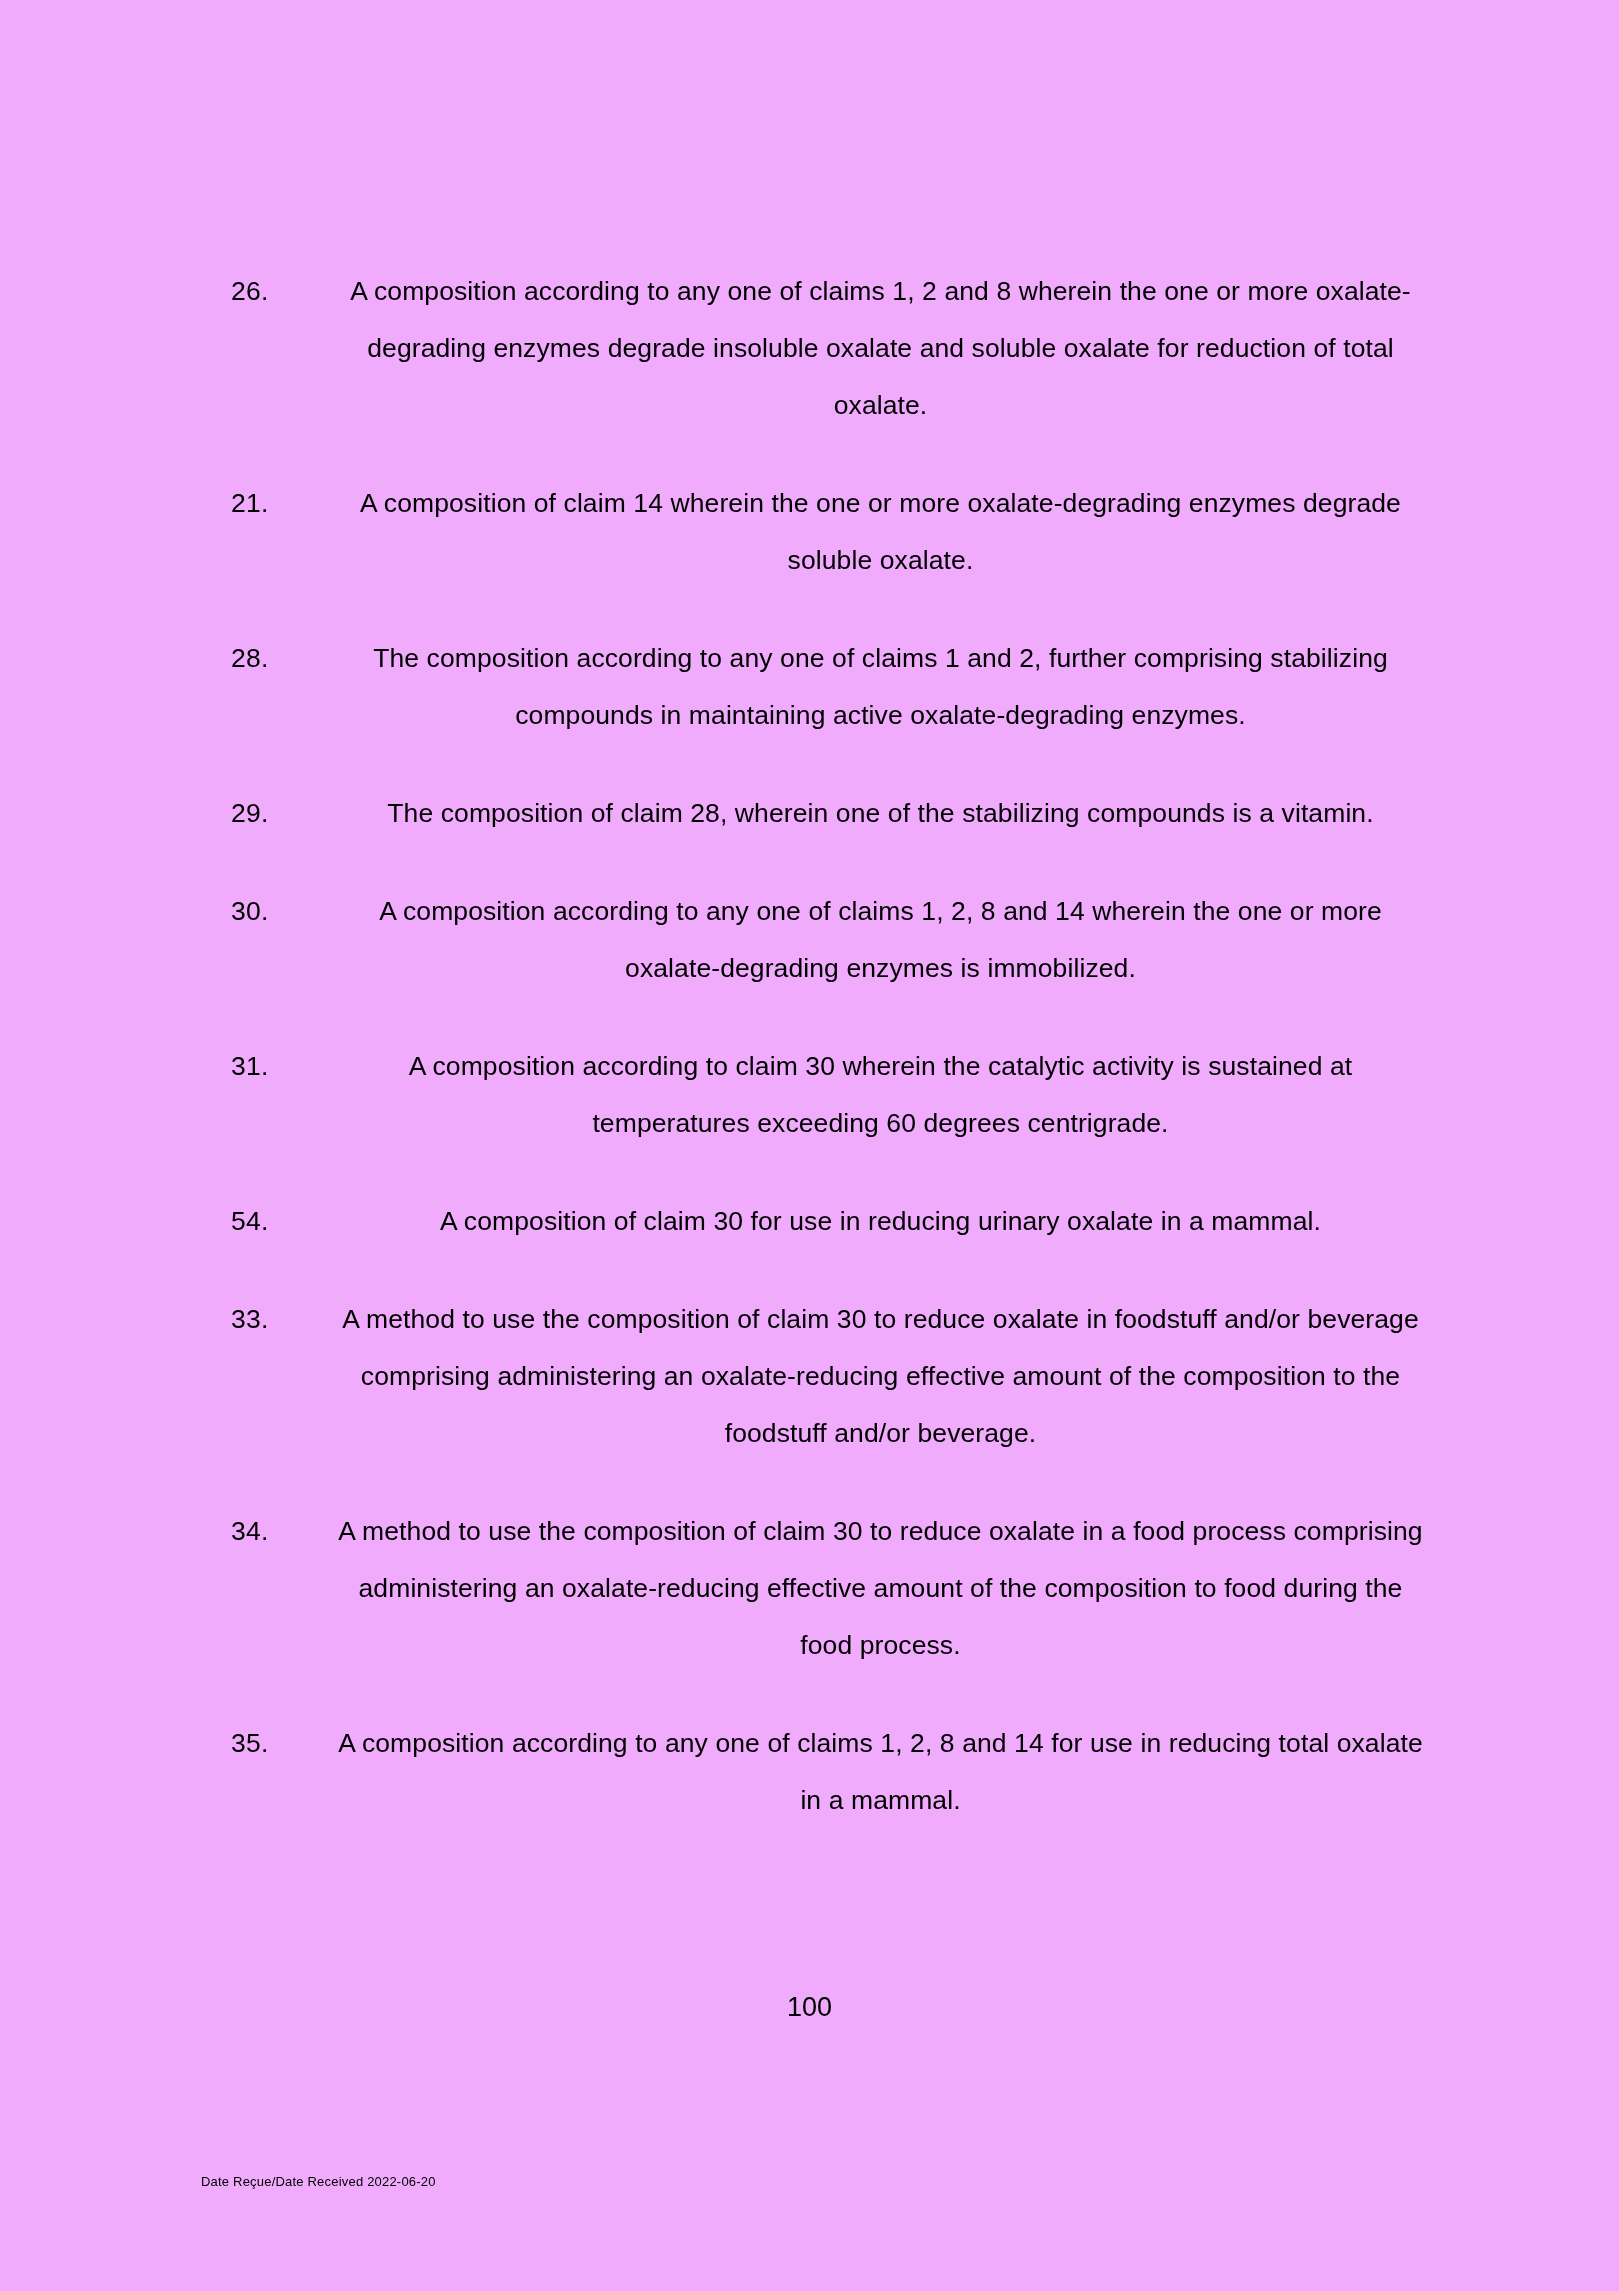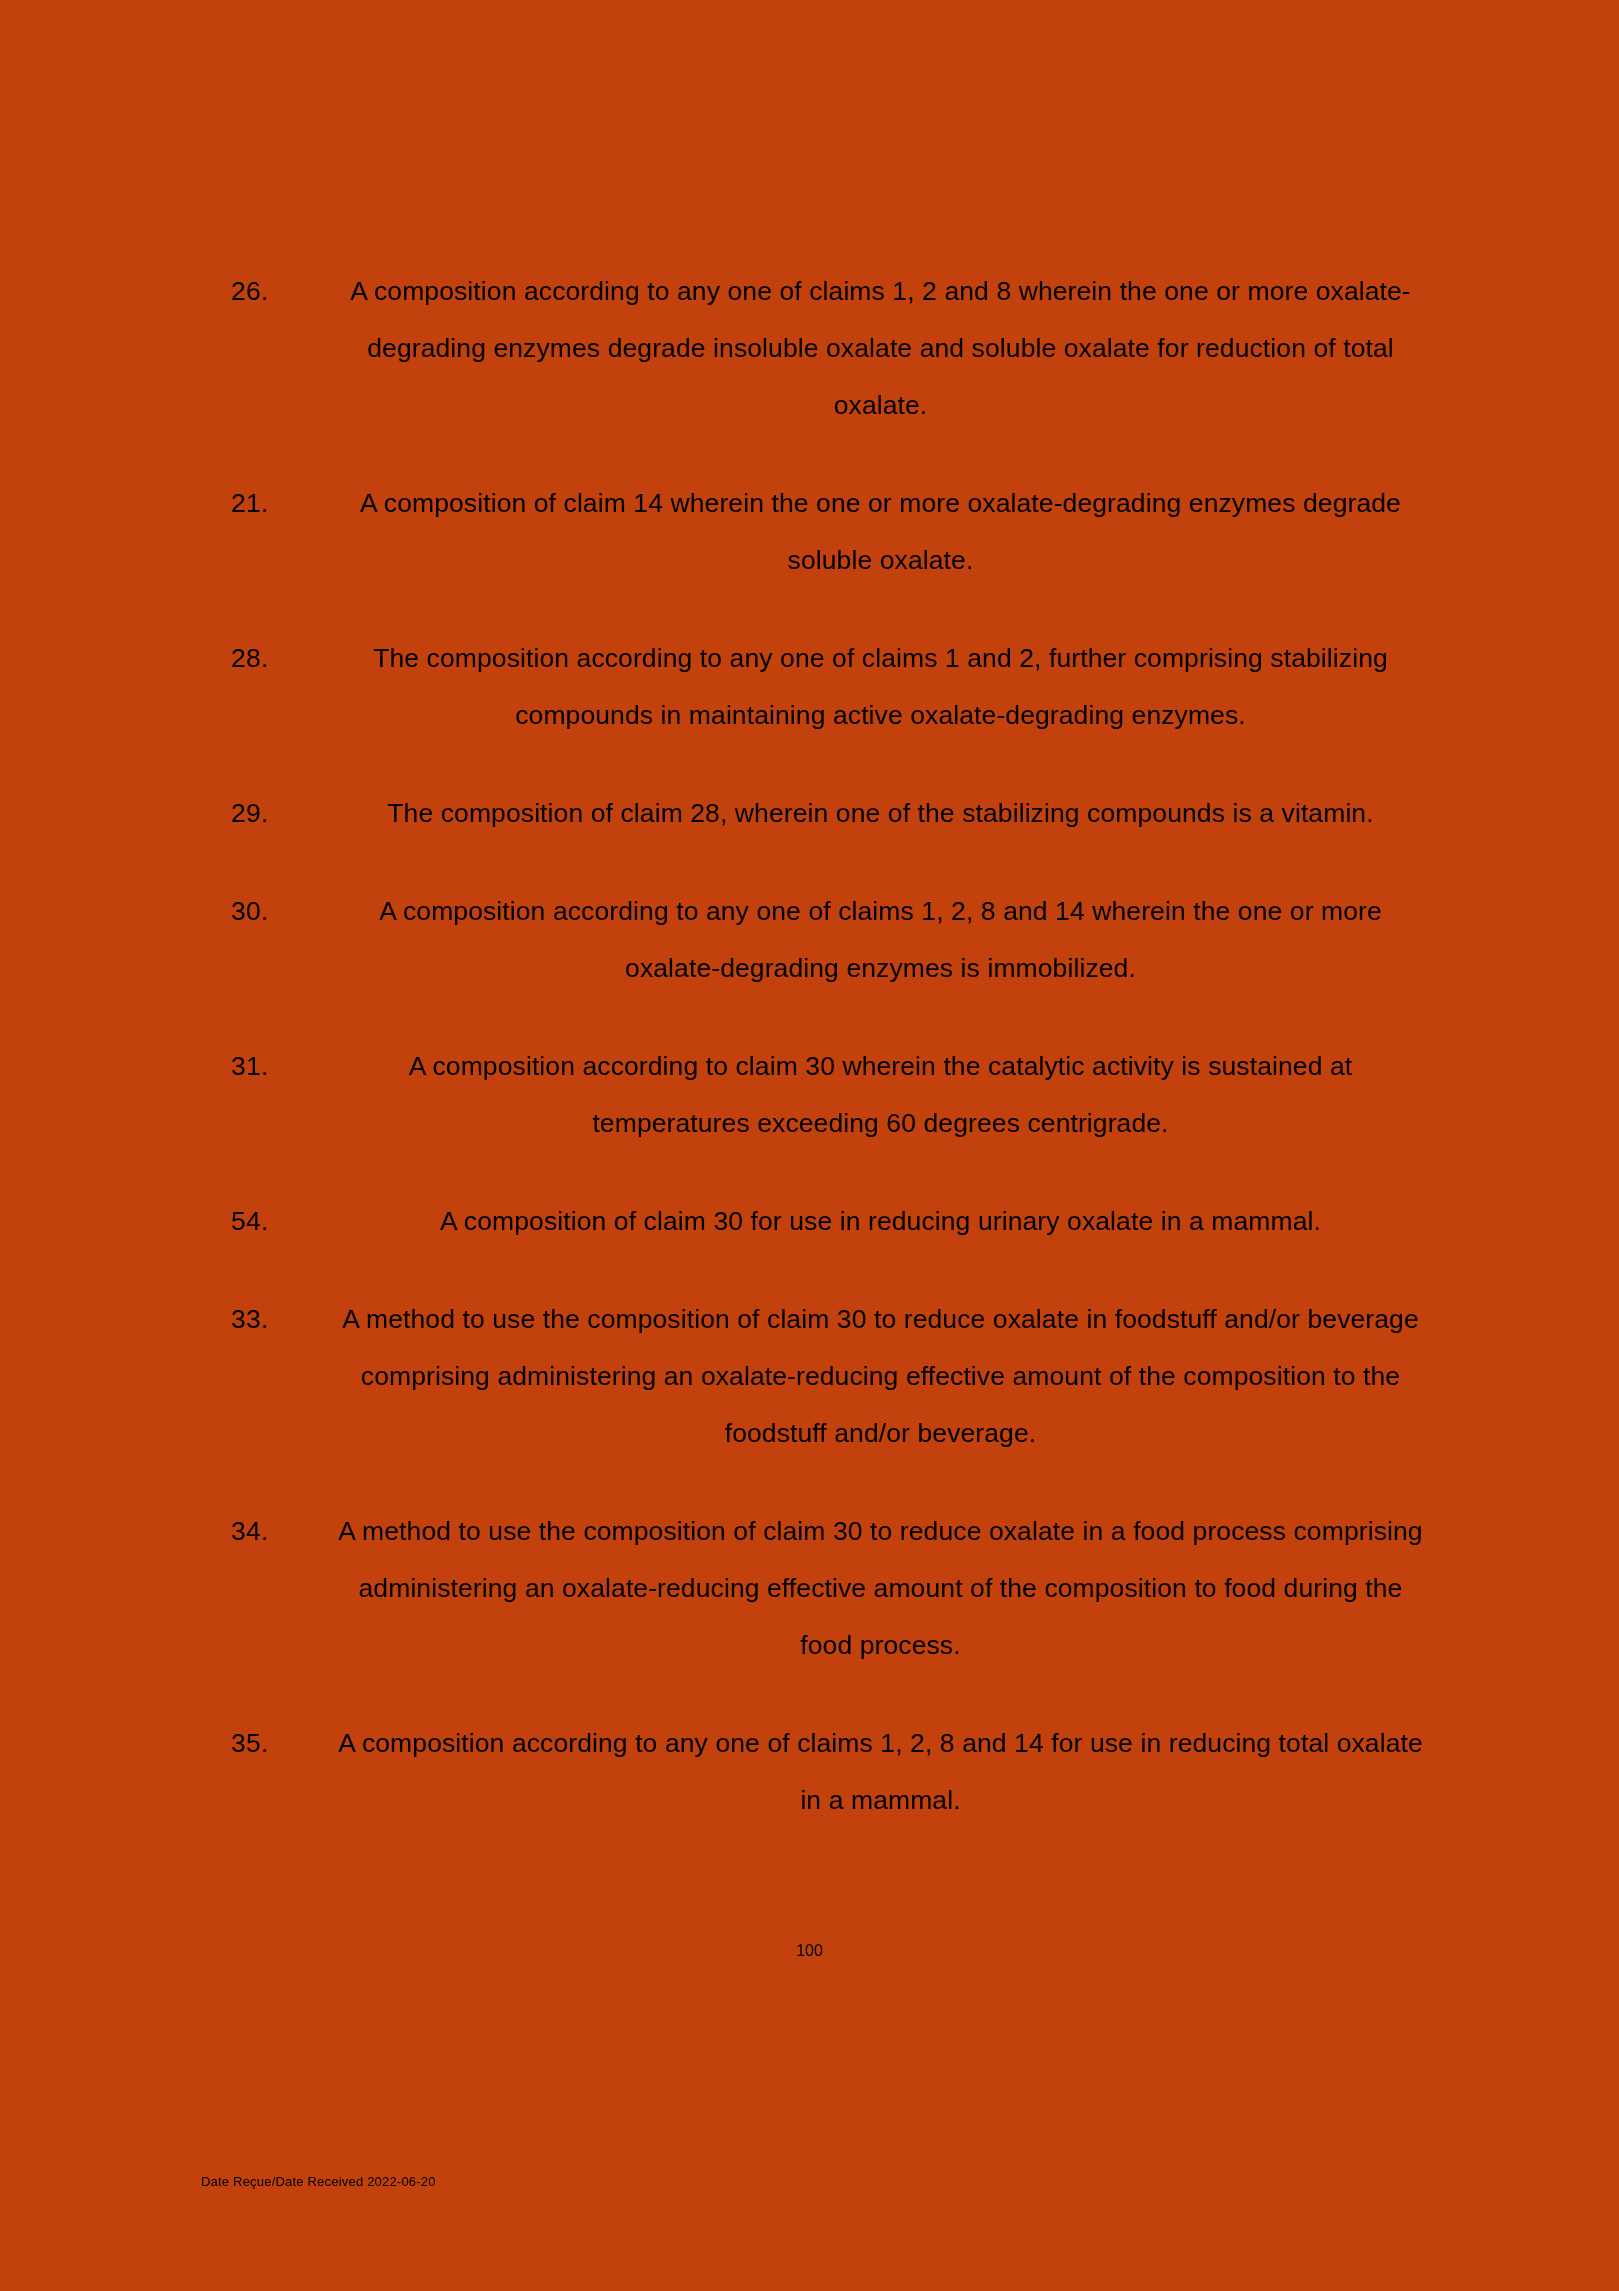--- a/index.html
+++ b/index.html
@@ -21,7 +21,7 @@
     top: 0;
     width: 1619px;
     height: 2292px;
-    background: #c2410c;
+    background: #f0abfc;
     overflow: hidden;
   }
   .claims {

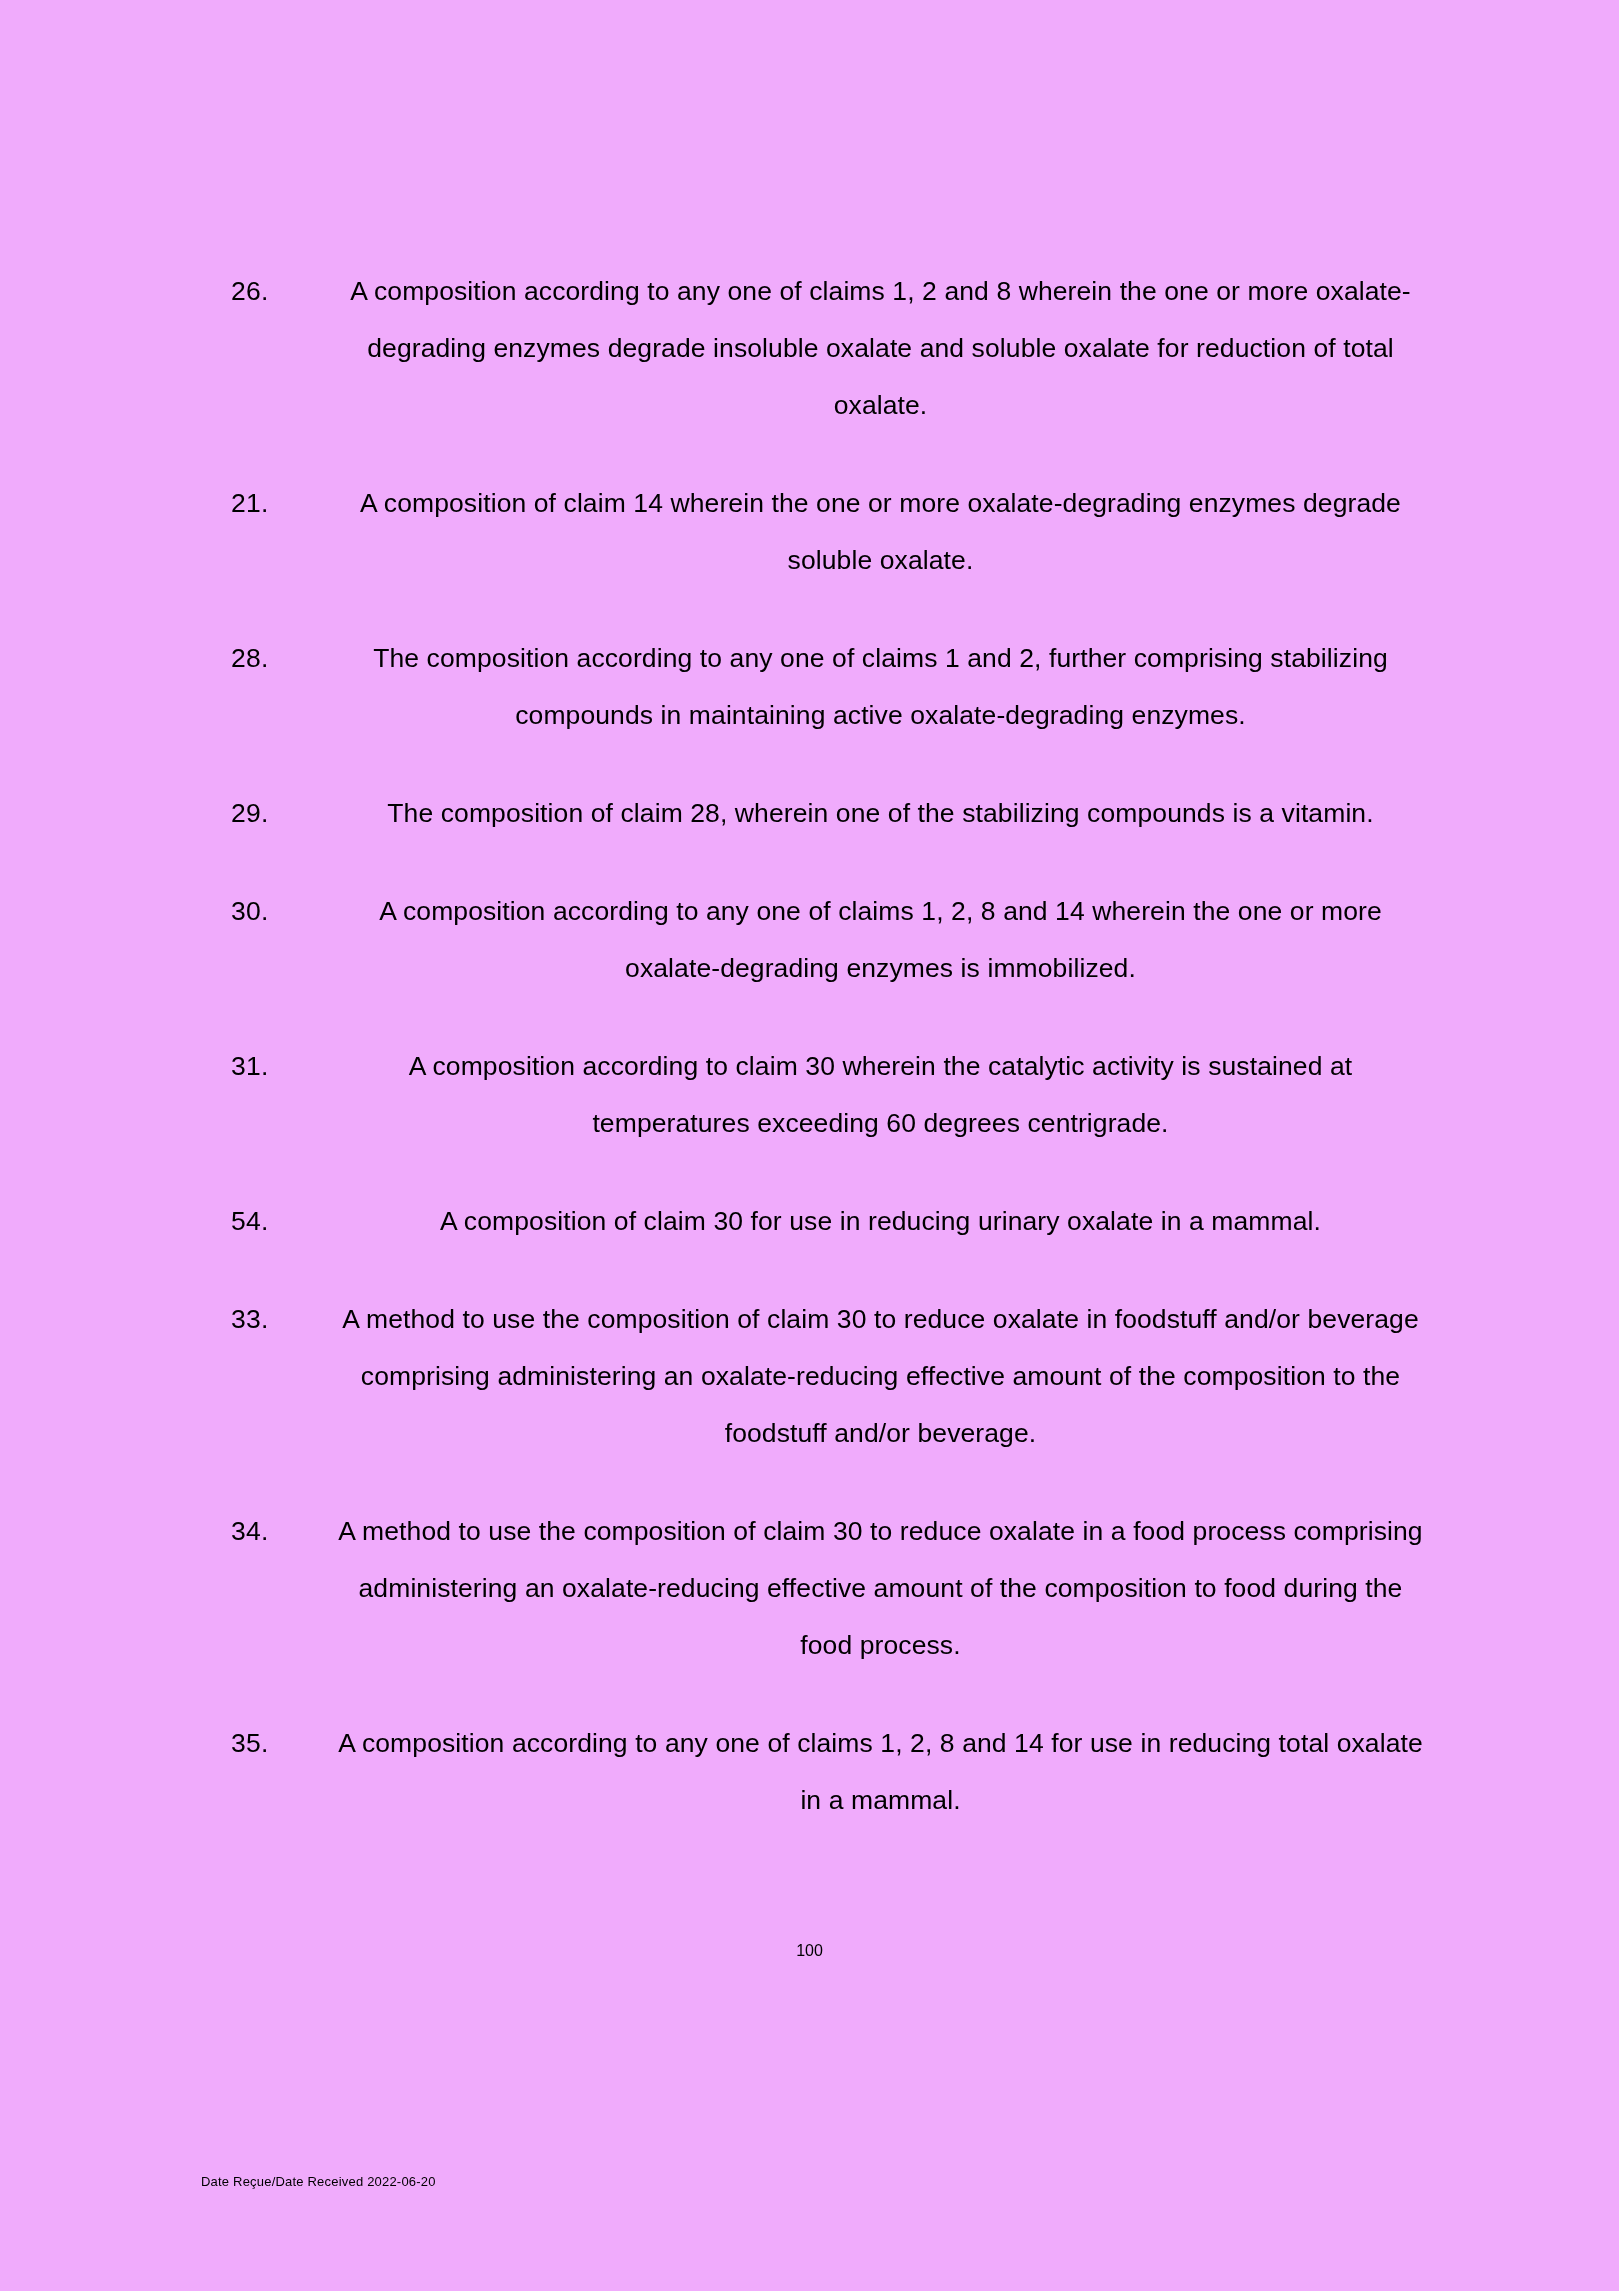--- a/index.html
+++ b/index.html
@@ -55,10 +55,10 @@
   .page-number {
     position: absolute;
     left: 0;
-    top: 1942px;
+    top: 1992px;
     width: 1619px;
     text-align: center;
-    font-size: 16px;
+    font-size: 27px;
     color: #000;
   }
   .footer-stamp {

